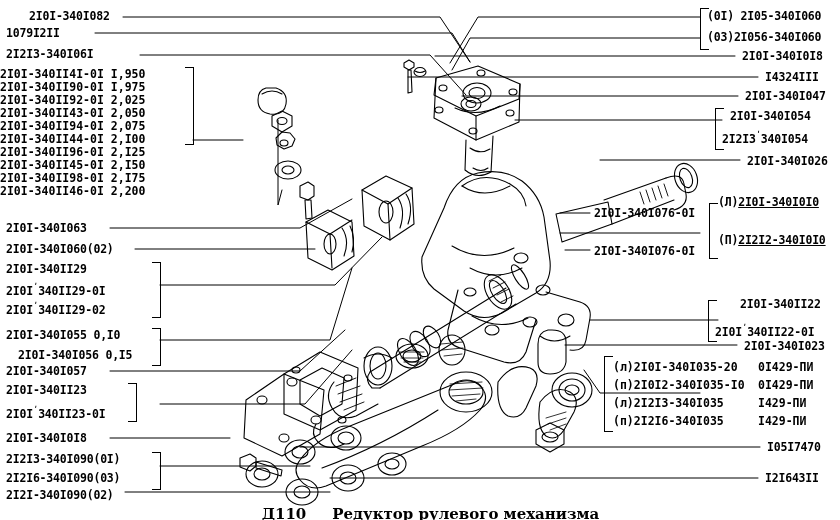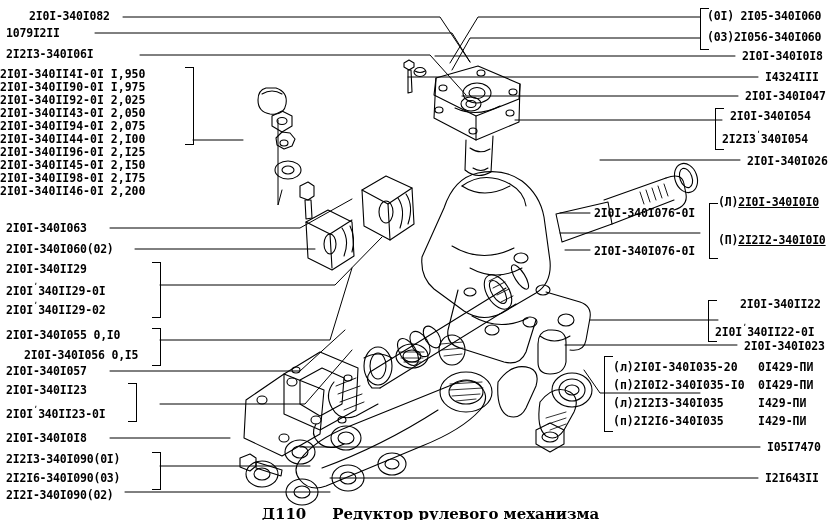--- a/index.html
+++ b/index.html
@@ -331,7 +331,7 @@
   <div class="brk brk-r" style="left:152px;top:262px;width:8px;height:54px;"></div>
 
   <div class="lbl" style="left:6px;top:329px;">2I0I-340I055 0,I0</div>
-  <div class="lbl" style="left:24px;top:349px;">2I0I-340I056 0,I5</div>
+  <div class="lbl" style="left:18px;top:349px;">2I0I-340I056 0,I5</div>
   <div class="brk brk-r" style="left:152px;top:328px;width:8px;height:36px;"></div>
 
   <div class="lbl" style="left:6px;top:365px;">2I0I-340I057</div>

